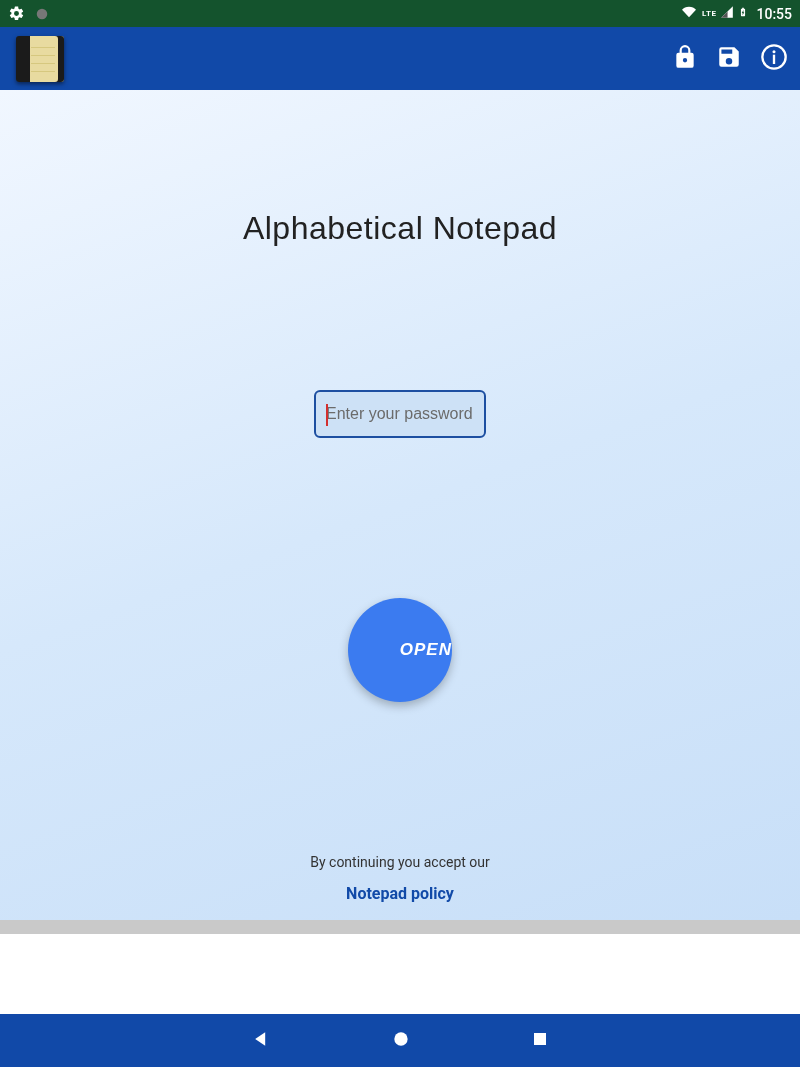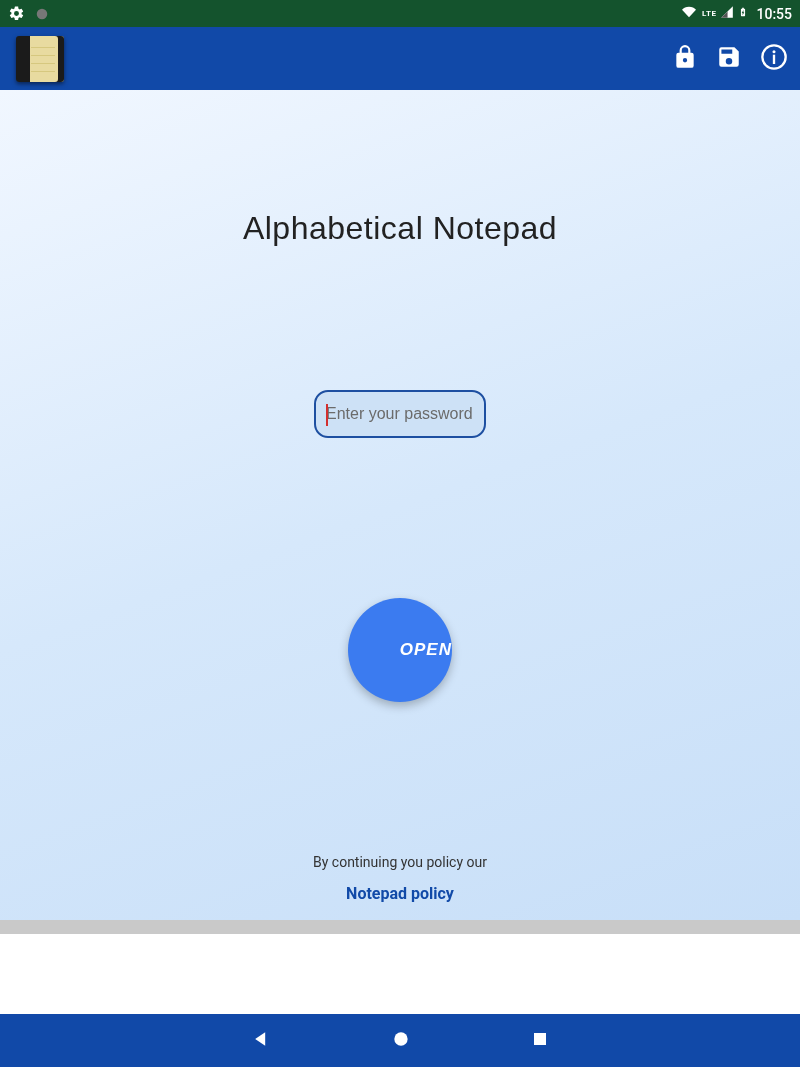--- a/index.html
+++ b/index.html
@@ -69,7 +69,7 @@
     width: 172px;
     height: 48px;
     border: 2px solid #1d4fa1;
-    border-radius: 14px;
+    border-radius: 6px;
     background: #cde1f6;
     display: flex;
     align-items: center;

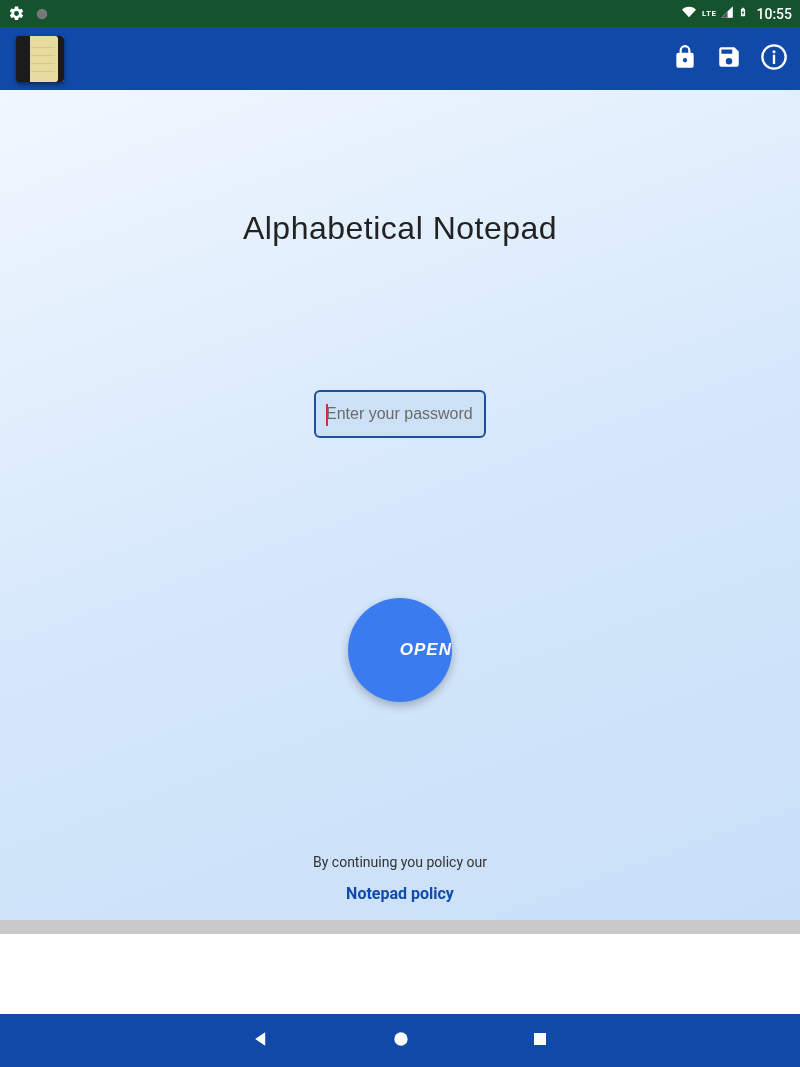--- a/index.html
+++ b/index.html
@@ -214,7 +214,7 @@
 
   <button class="open-btn">OPEN</button>
 
-  <div class="footer-text">By continuing you policy our</div>
+  <div class="footer-text">By continuing you accept our</div>
   <a href="#" class="privacy-link">Notepad policy</a>
 </div>
 

